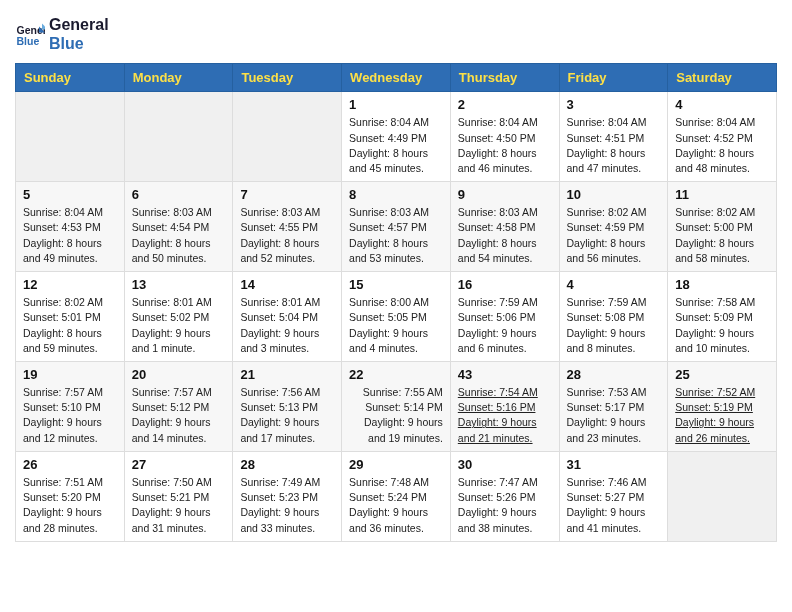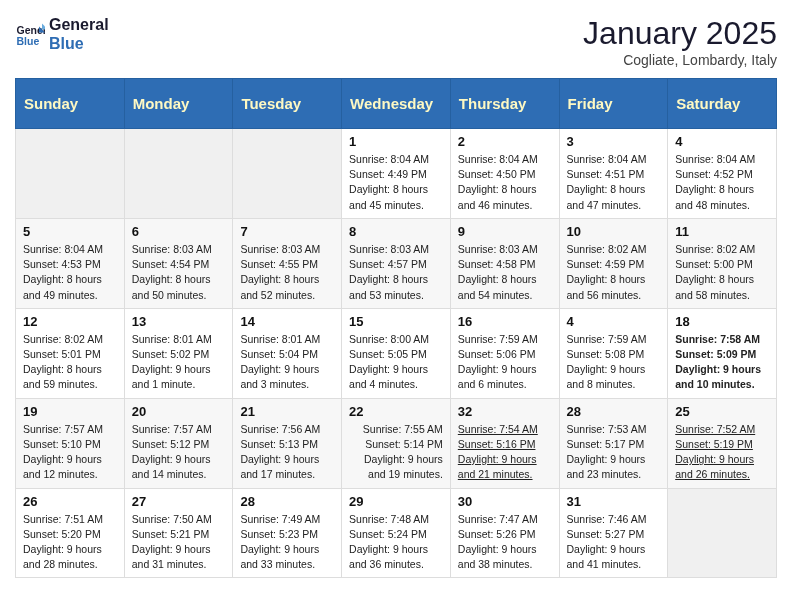--- a/index.html
+++ b/index.html
@@ -94,10 +94,6 @@
       <span style="font-size:16px;font-weight:bold;color:#2e6db4;">Blue</span>
     </div>
   </div>
-  <div class="title-block">
-    <div class="month-title">January 2025</div>
-    <div class="location">Cogliate, Lombardy, Italy</div>
-  </div>
 </div>
 
 <table class="calendar">

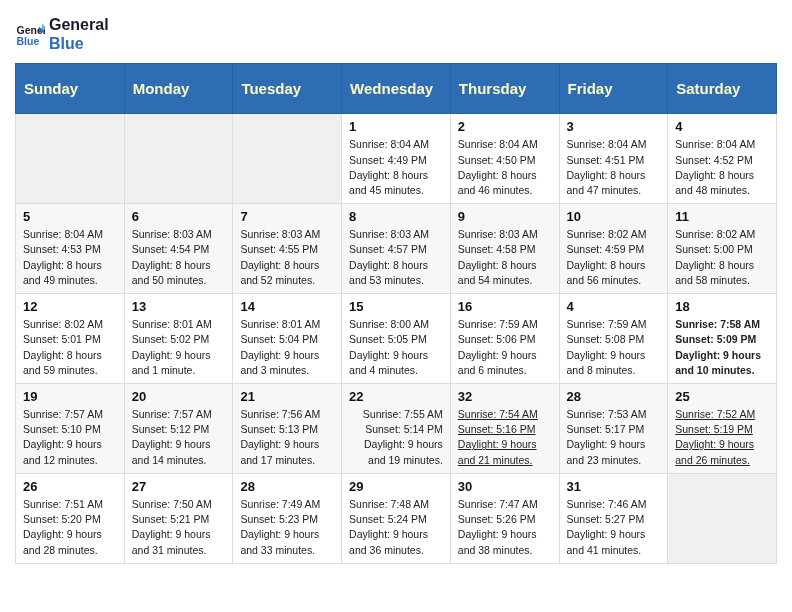--- a/index.html
+++ b/index.html
@@ -44,10 +44,10 @@
     }
     .calendar th {
       background: #2e6db4;
-      color: #fef9c3;
+      color: #fde047;
       text-align: left;
-      padding: 16px 8px;
-      font-size: 15px;
+      padding: 6px 8px;
+      font-size: 13px;
       border: 1px solid #2560a0;
     }
     .calendar td {

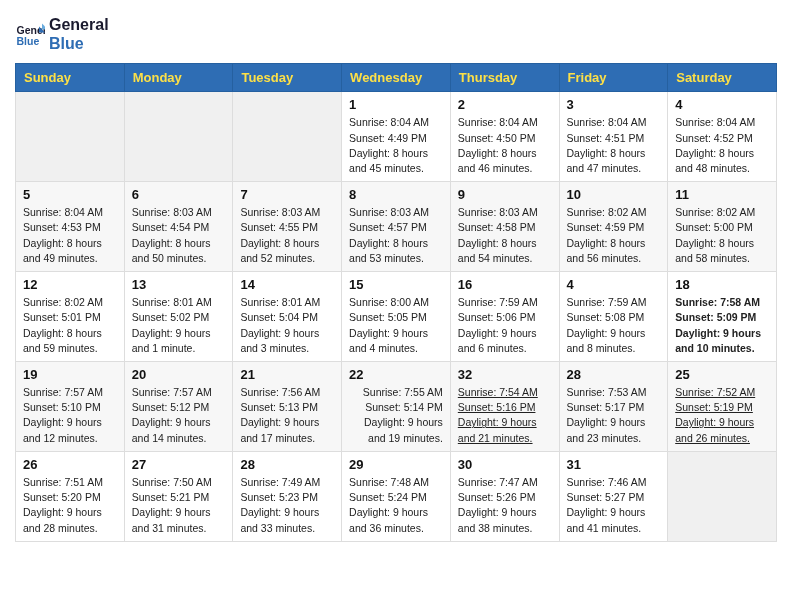--- a/index.html
+++ b/index.html
@@ -238,7 +238,7 @@
         </td>
         <td>
           <div class="day-num">18</div>
-          <div class="day-info" style="white-space: pre-line; font-weight: bold;">Sunrise: 7:58 AM
+          <div class="day-info" style="white-space: pre-line;">Sunrise: 7:58 AM
 Sunset: 5:09 PM
 Daylight: 9 hours
 and 10 minutes.</div>

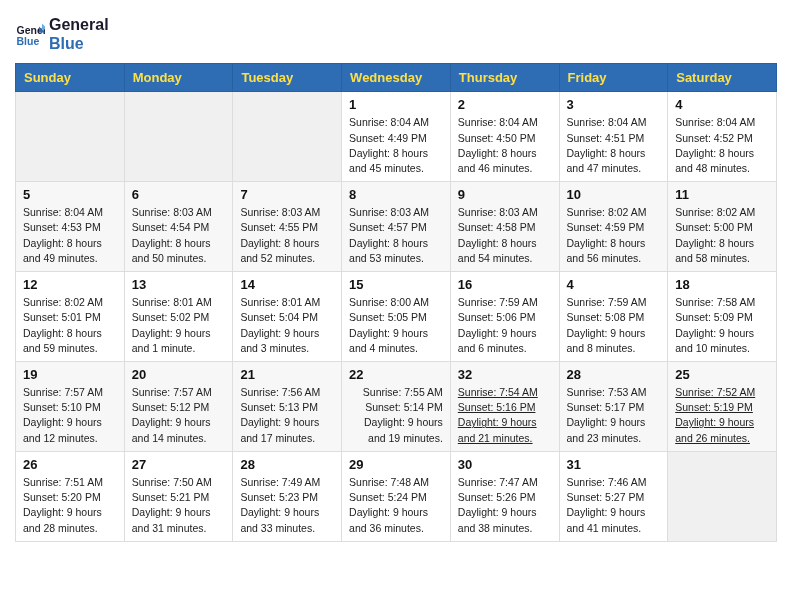--- a/index.html
+++ b/index.html
@@ -274,7 +274,7 @@
 and 19 minutes.</div>
         </td>
         <td>
-          <div class="day-num">32</div>
+          <div class="day-num">43</div>
           <div class="day-info" style="white-space: pre-line; text-decoration: underline;">Sunrise: 7:54 AM
 Sunset: 5:16 PM
 Daylight: 9 hours

